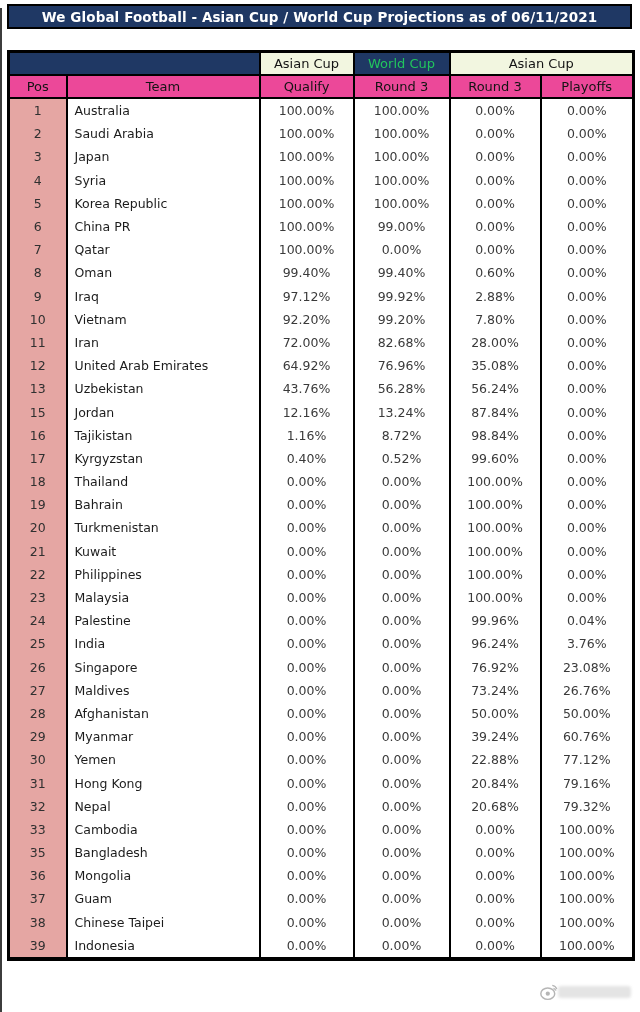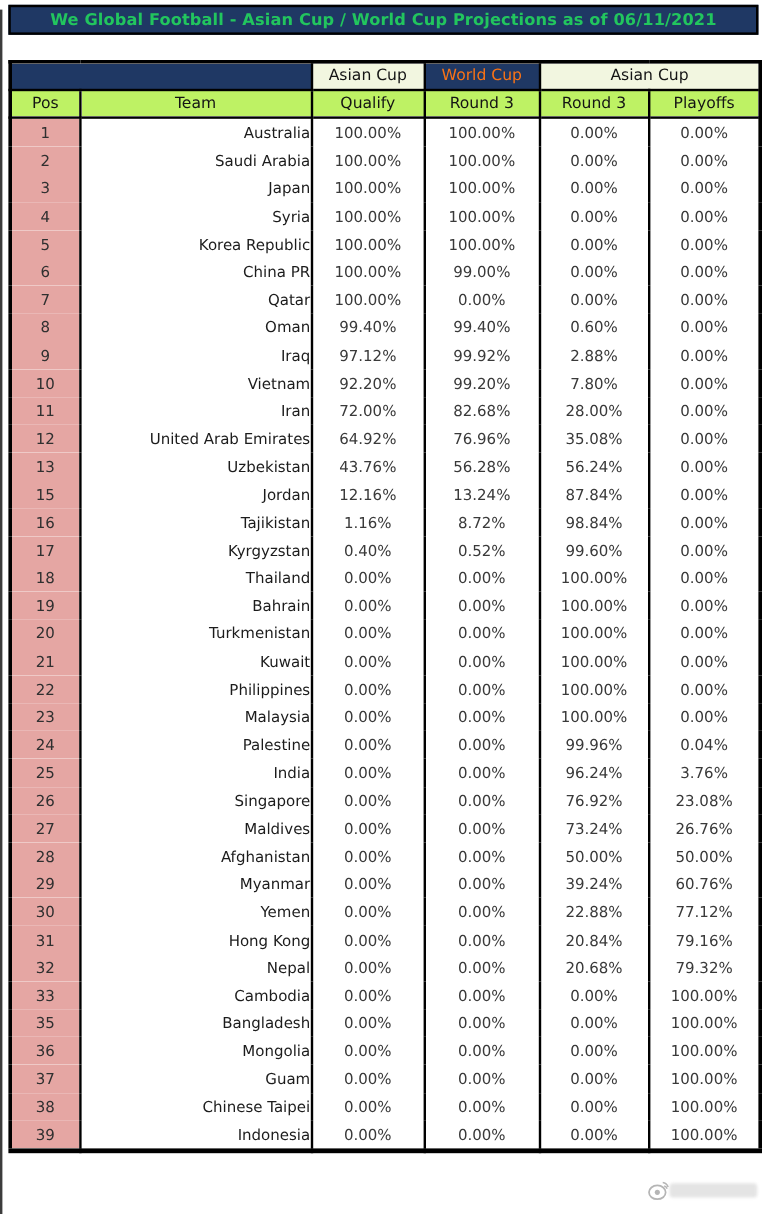--- a/index.html
+++ b/index.html
@@ -20,7 +20,7 @@
   .title-bar{
     position:absolute;left:7px;top:4px;width:621px;height:21px;
     background:var(--navy);border:2px solid var(--border);
-    color:#22c55e;font-weight:bold;font-size:13.5px;
+    color:#ffffff;font-weight:bold;font-size:13.5px;
     display:flex;align-items:center;justify-content:center;
     letter-spacing:.1px;white-space:nowrap;
   }

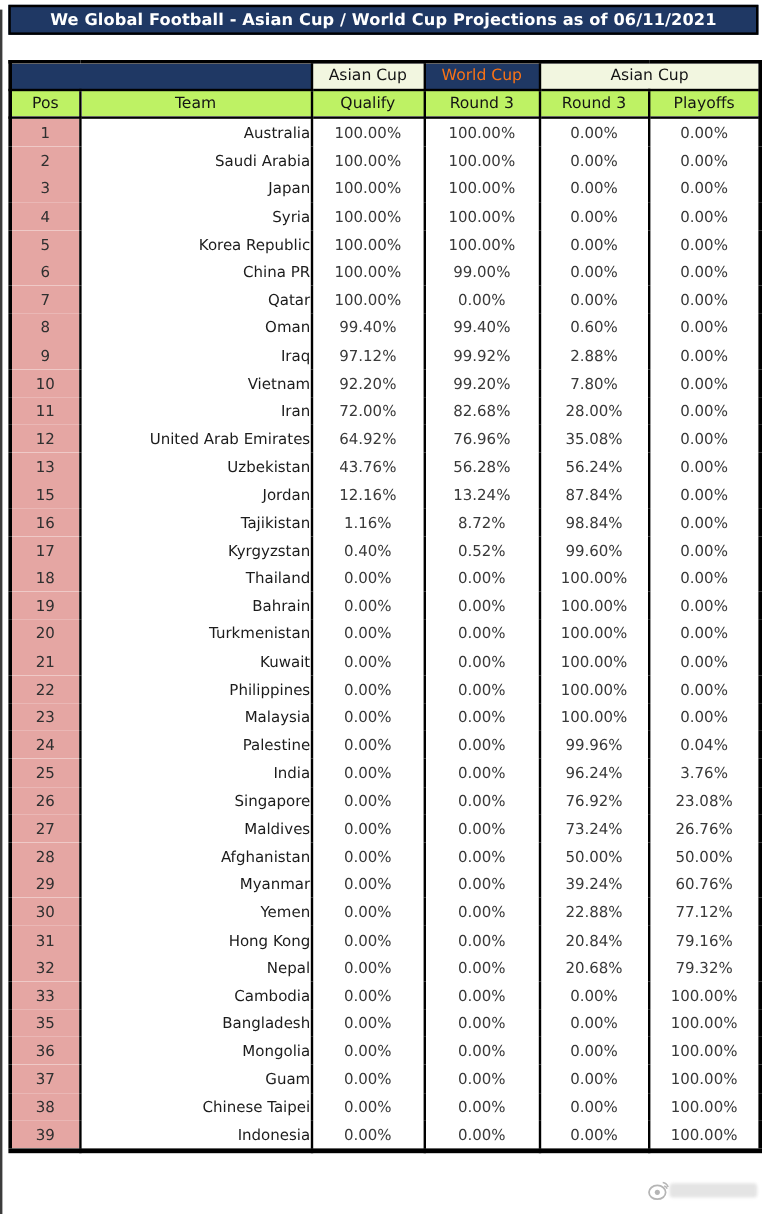--- a/index.html
+++ b/index.html
@@ -36,7 +36,7 @@
     text-align:center;overflow:hidden;white-space:nowrap;margin-left:27px;
   }
   th.navy{background:var(--navy);}
-  th.navy.wc{color:#f97316;}
+  th.navy.wc{color:#22c55e;}
   th.cream{background:var(--cream);}
   th.plain{background:#bef264;}
   th.team-h{text-align:left;padding-left:7px;}

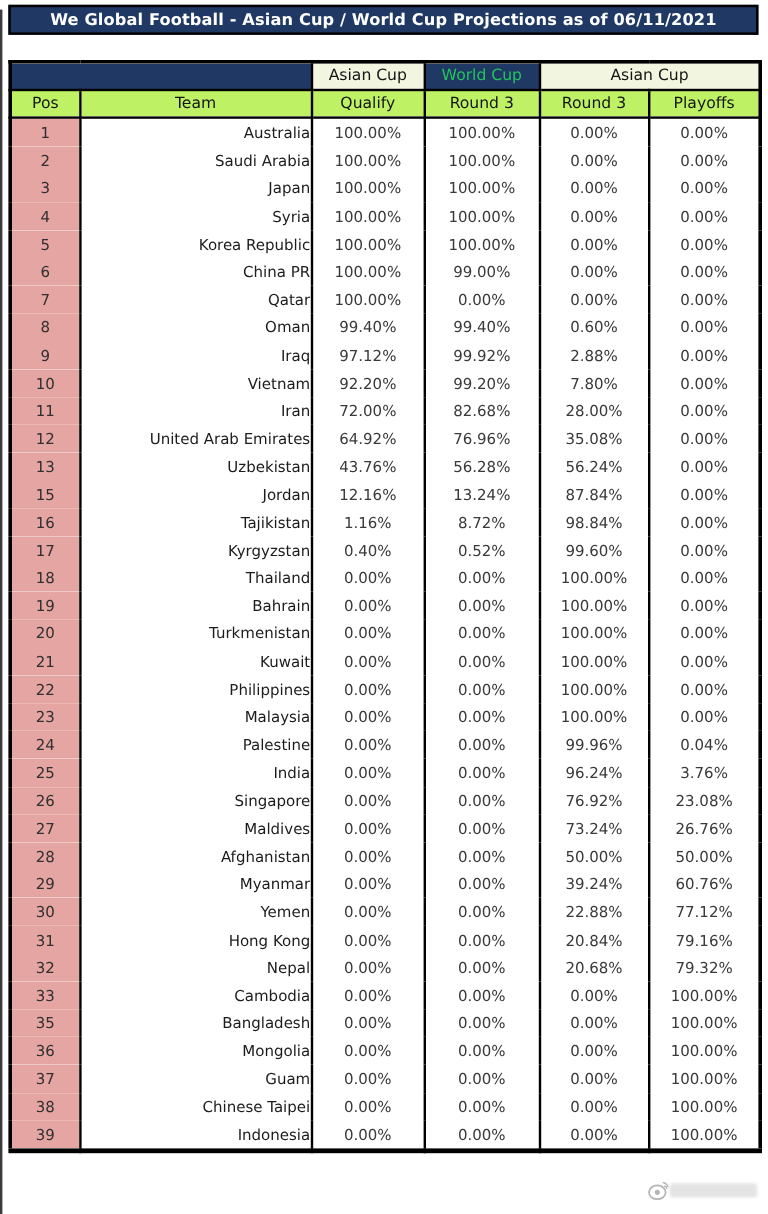--- a/index.html
+++ b/index.html
@@ -38,7 +38,7 @@
   th.navy{background:var(--navy);}
   th.navy.wc{color:#22c55e;}
   th.cream{background:var(--cream);}
-  th.plain{background:#bef264;}
+  th.plain{background:#ec4899;}
   th.team-h{text-align:left;padding-left:7px;}
   table.proj tbody td{
     border-left:2px solid var(--border);border-right:2px solid var(--border);

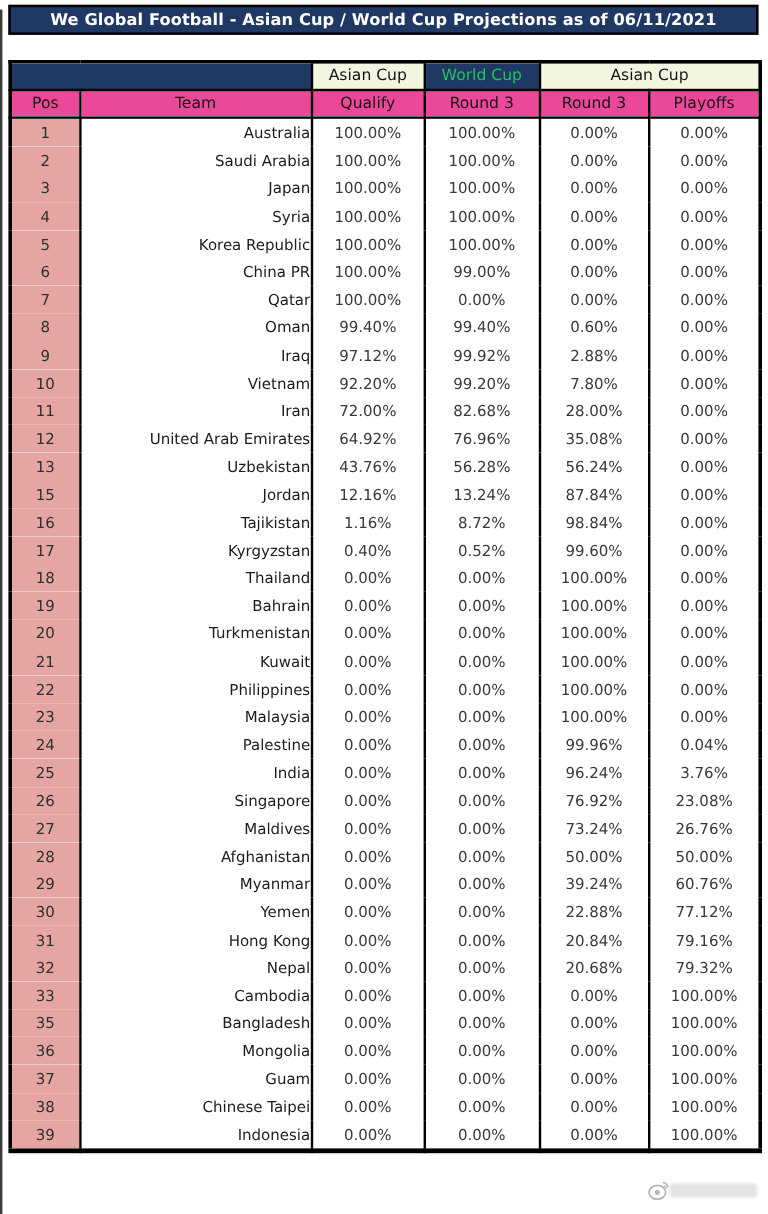--- a/index.html
+++ b/index.html
@@ -48,7 +48,7 @@
     overflow:hidden;white-space:nowrap;
   }
   table.proj tbody td.c0{background:var(--pink);color:#303030;}
-  table.proj tbody td.c1{text-align:right;padding-left:7px;color:#1c1c1c;}
+  table.proj tbody td.c1{text-align:left;padding-left:7px;color:#1c1c1c;}
   .watermark{
     position:absolute;left:539px;top:979px;width:96px;height:28px;
     opacity:.55;pointer-events:none;

